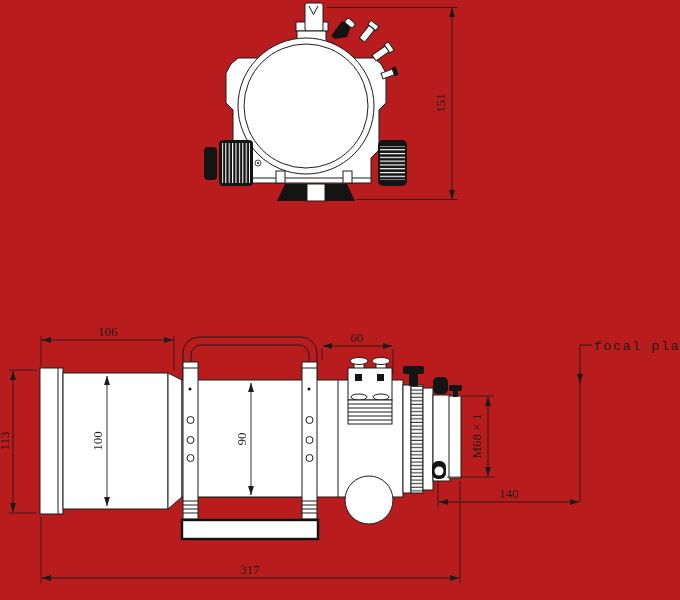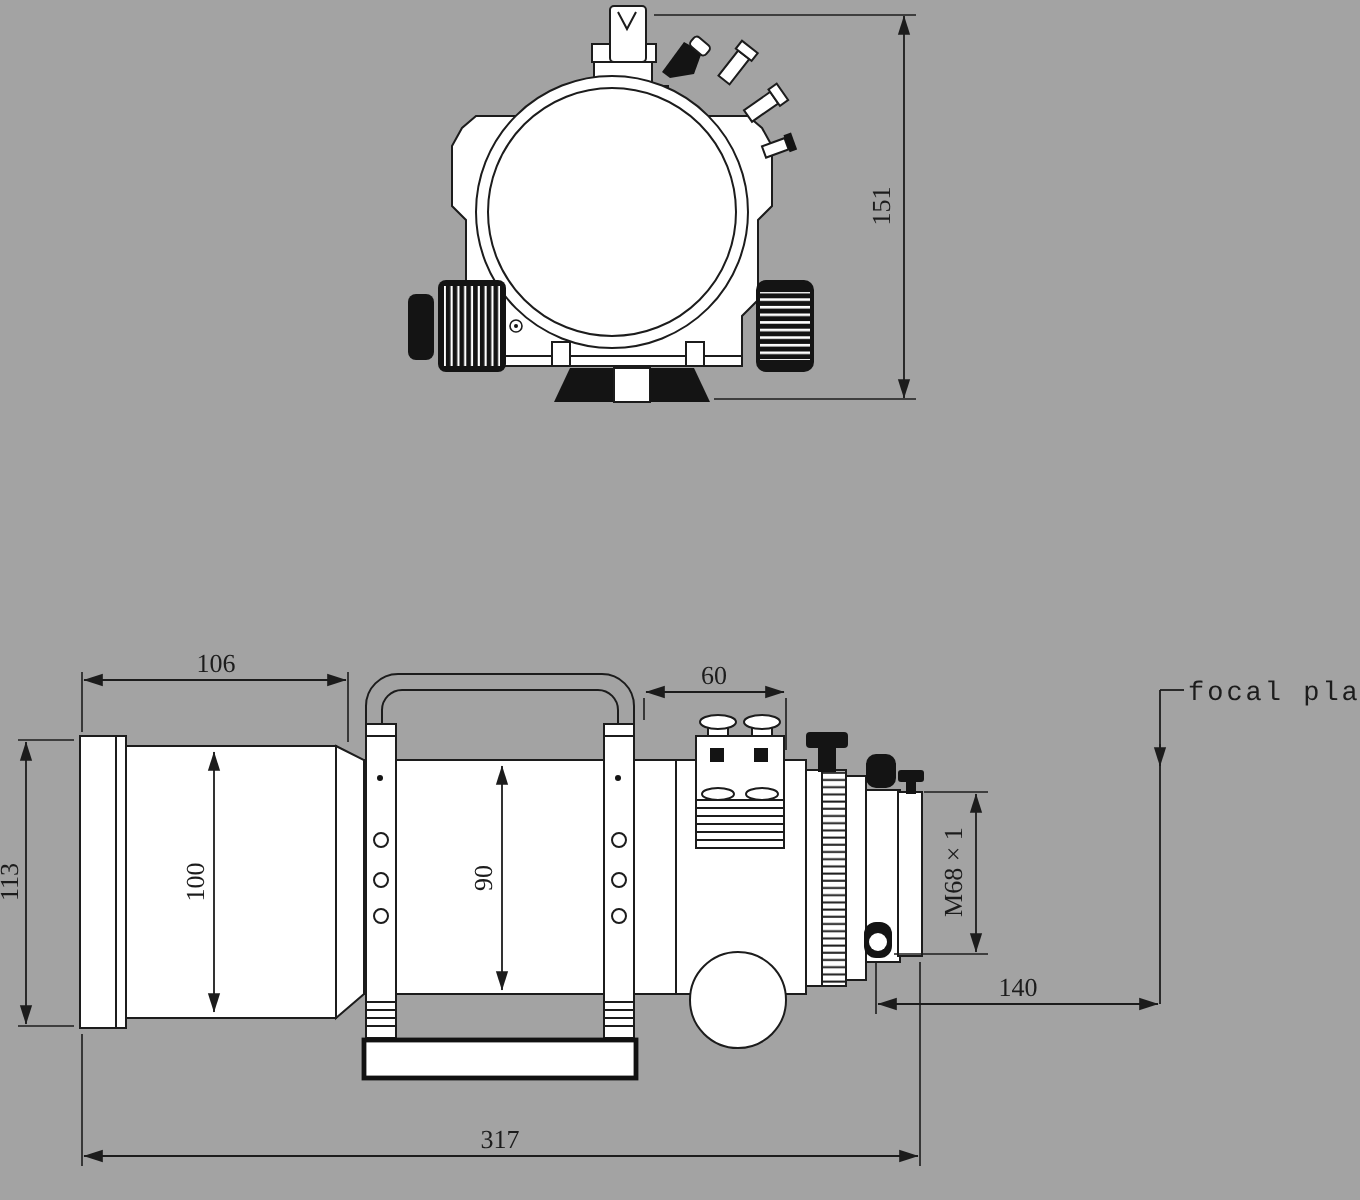--- a/index.html
+++ b/index.html
@@ -4,7 +4,7 @@
 <style>
   html,body{margin:0;padding:0;background:#f4f4f4;}
   .canvas{
-    position:relative;width:680px;height:600px;background:#a3a3a3;
+    position:relative;width:680px;height:600px;background:#b91c1c;
     font-family:"Liberation Serif", serif;overflow:hidden;
   }
   svg{display:block;}

